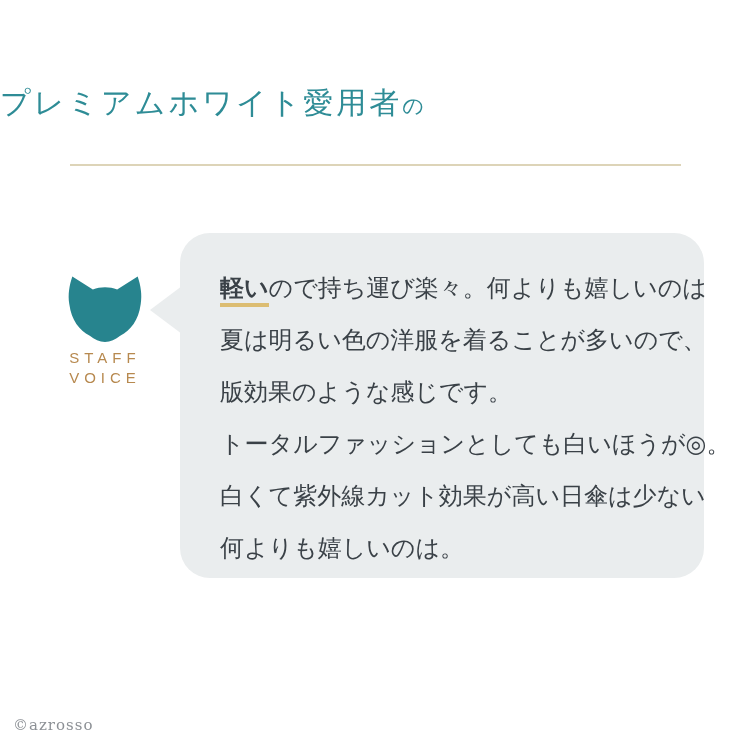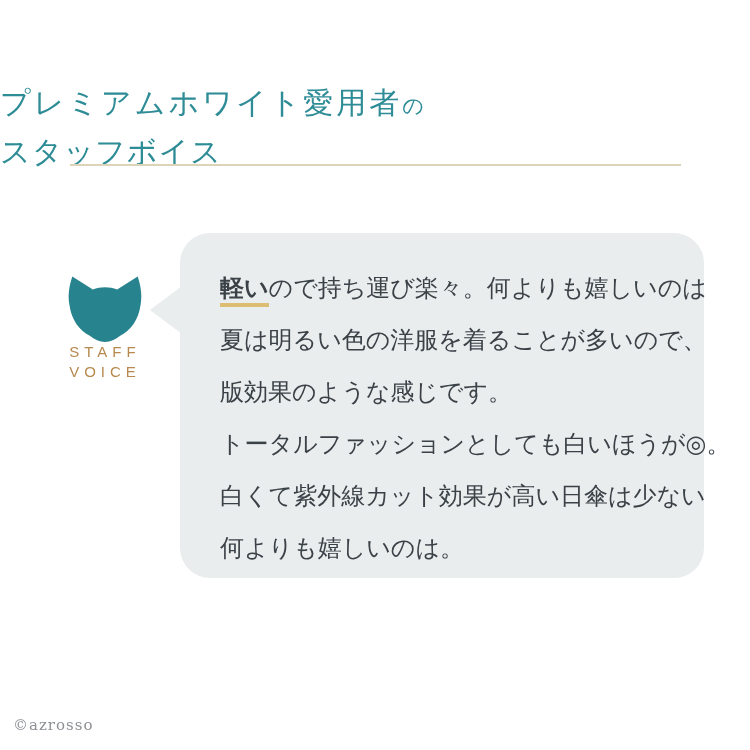--- a/index.html
+++ b/index.html
@@ -86,7 +86,6 @@
 
   <h1 class="title">
     <span class="line1"><span>プレミアムホワイト愛用者</span><span class="particle">の</span></span>
-    <span class="line2">スタッフボイス</span>
   </h1>
 
   <div class="divider"></div>

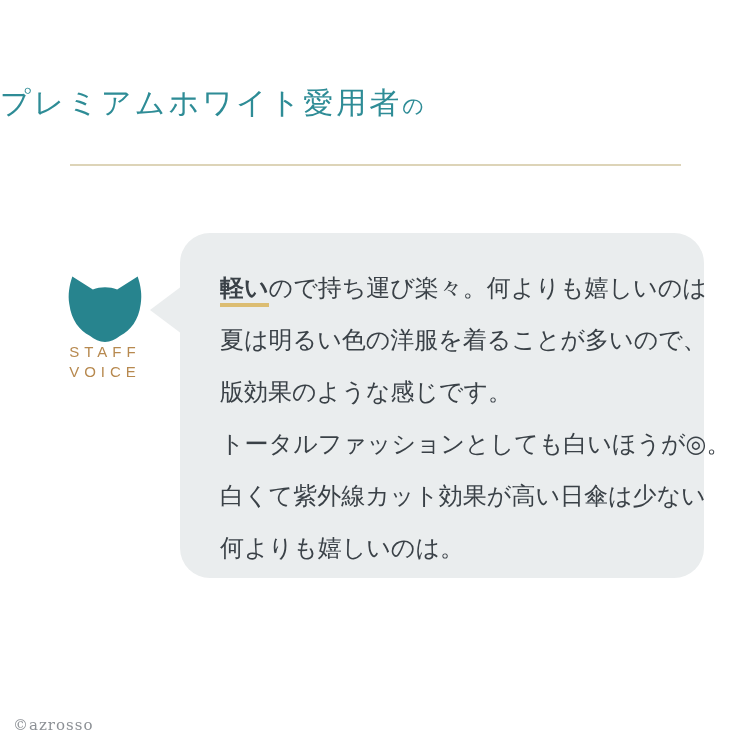--- a/index.html
+++ b/index.html
@@ -34,6 +34,7 @@
   }
   .cat-icon svg{display:block;margin:0 auto;}
   .voice-words{
+    margin-top:6px;
     font-family:"Liberation Sans","DejaVu Sans",sans-serif;
     color:#b7894f;
     font-size:15px;

